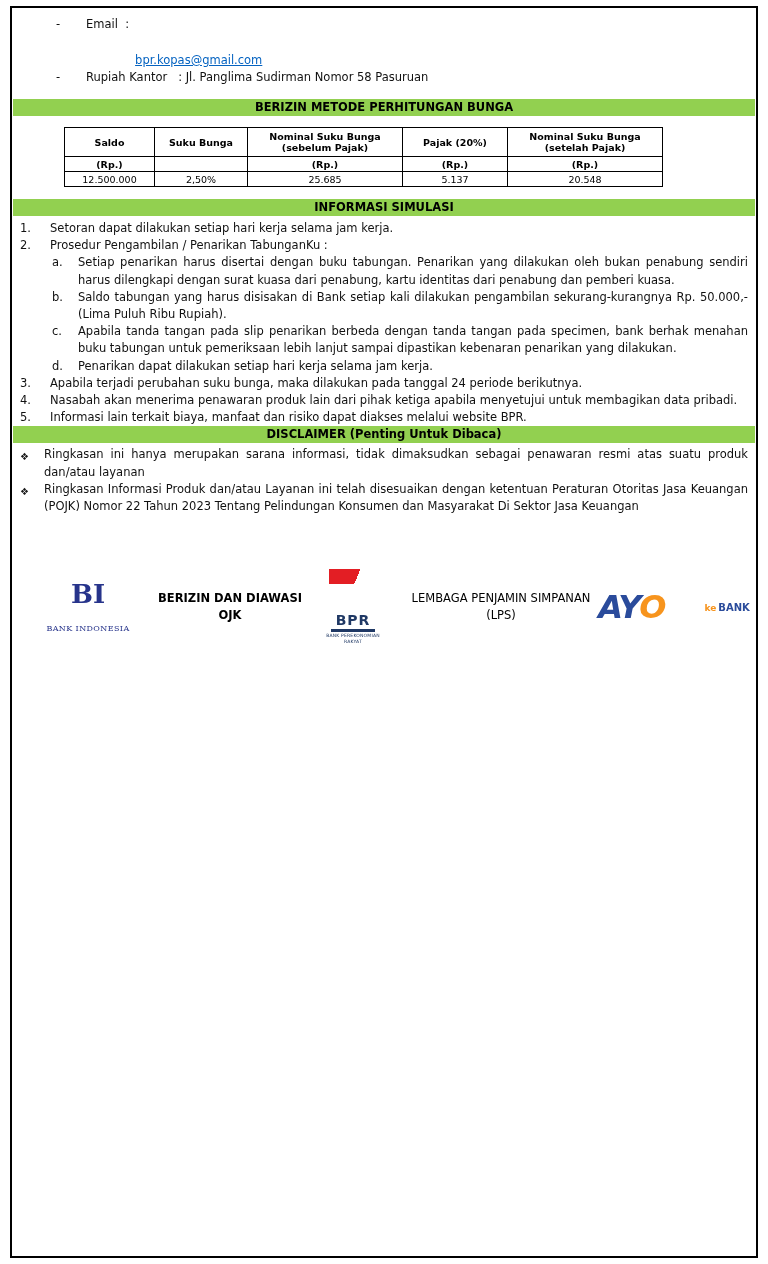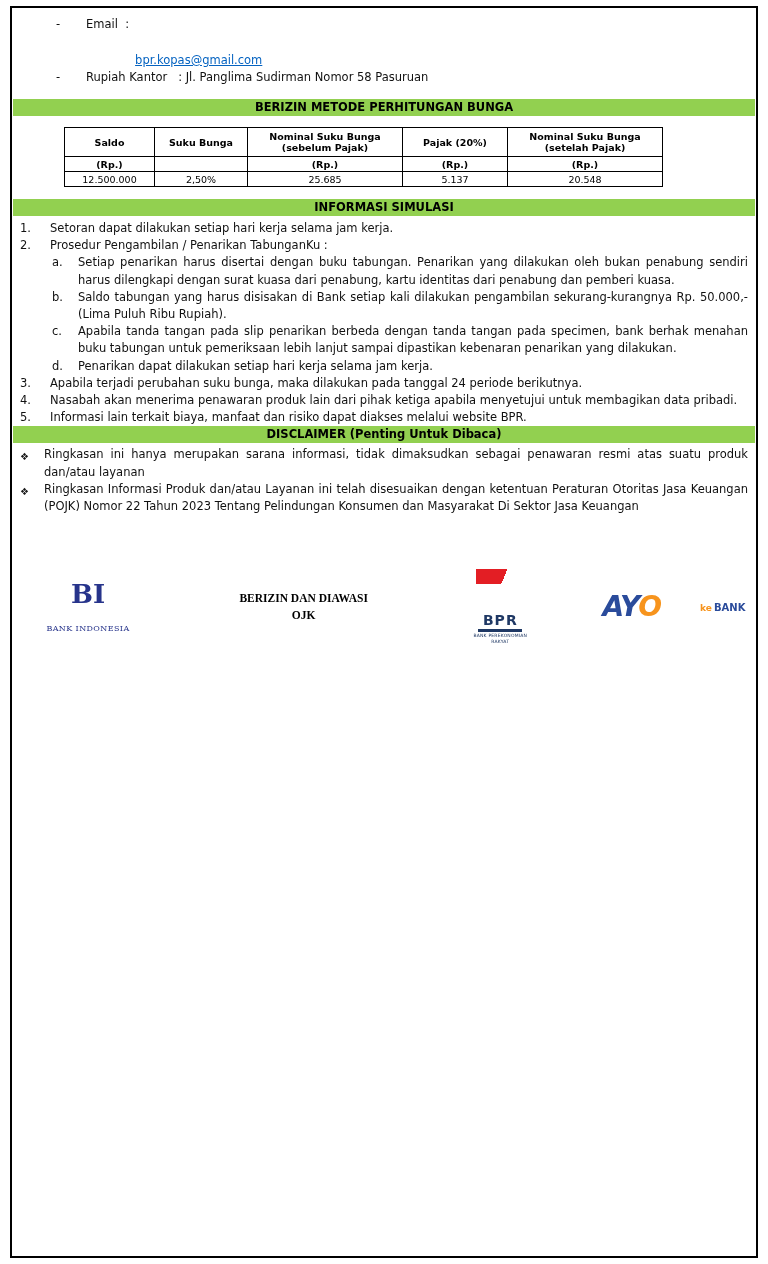--- a/index.html
+++ b/index.html
@@ -43,7 +43,7 @@
   .bi{width:92px;text-align:center;}
   .bi-monogram{font-family:"DejaVu Serif","Liberation Serif",serif;font-weight:bold;color:#27348B;font-size:26px;line-height:28px;}
   .bi-label{font-family:"DejaVu Serif","Liberation Serif",serif;color:#27348B;font-size:8px;letter-spacing:0.4px;line-height:10px;margin-top:16px;}
-  .ojk{width:150px;text-align:center;font-weight:bold;font-size:11.5px;line-height:17px;color:#000;font-family:Liberation Serif, serif;}
+  .ojk{width:150px;text-align:center;font-weight:bold;font-size:11.5px;line-height:17px;color:#000;}
   .bpr{width:54px;text-align:center;}
   .bpr-top{height:15px;margin:0 3px;background:linear-gradient(112deg,#E31E24 58%,#ffffff 58%);}
   .bpr-text{font-weight:bold;color:#1F3864;font-size:14px;line-height:16px;letter-spacing:1px;margin-top:28px;}

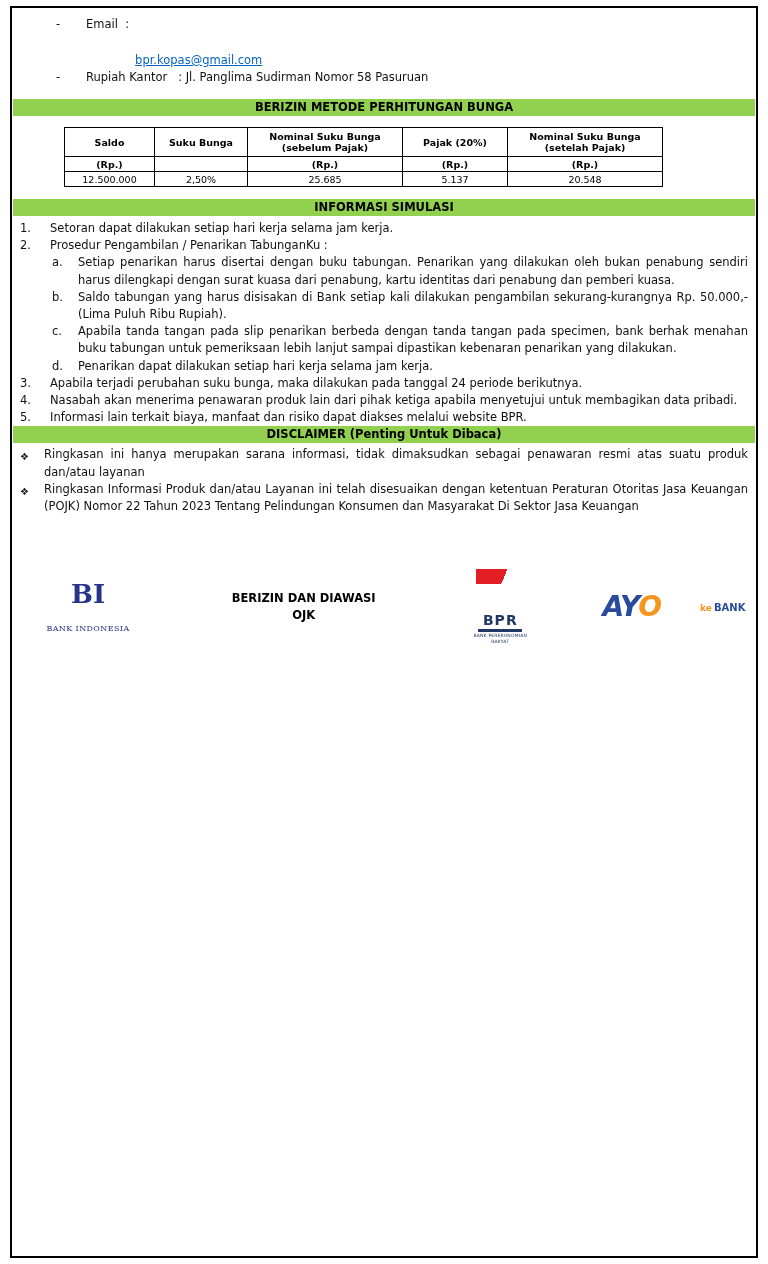--- a/index.html
+++ b/index.html
@@ -181,6 +181,10 @@
       <div class="bpr-bandline"></div>
       <div class="bpr-sub">BANK PEREKONOMIAN RAKYAT</div>
     </div>
+    <div class="lps">
+      <div>LEMBAGA PENJAMIN SIMPANAN</div>
+      <div>(LPS)</div>
+    </div>
     <div class="ayo">
       <span class="ayo-main"><span>AY</span><span class="ayo-o">O</span></span>
       <span class="ayo-rest">

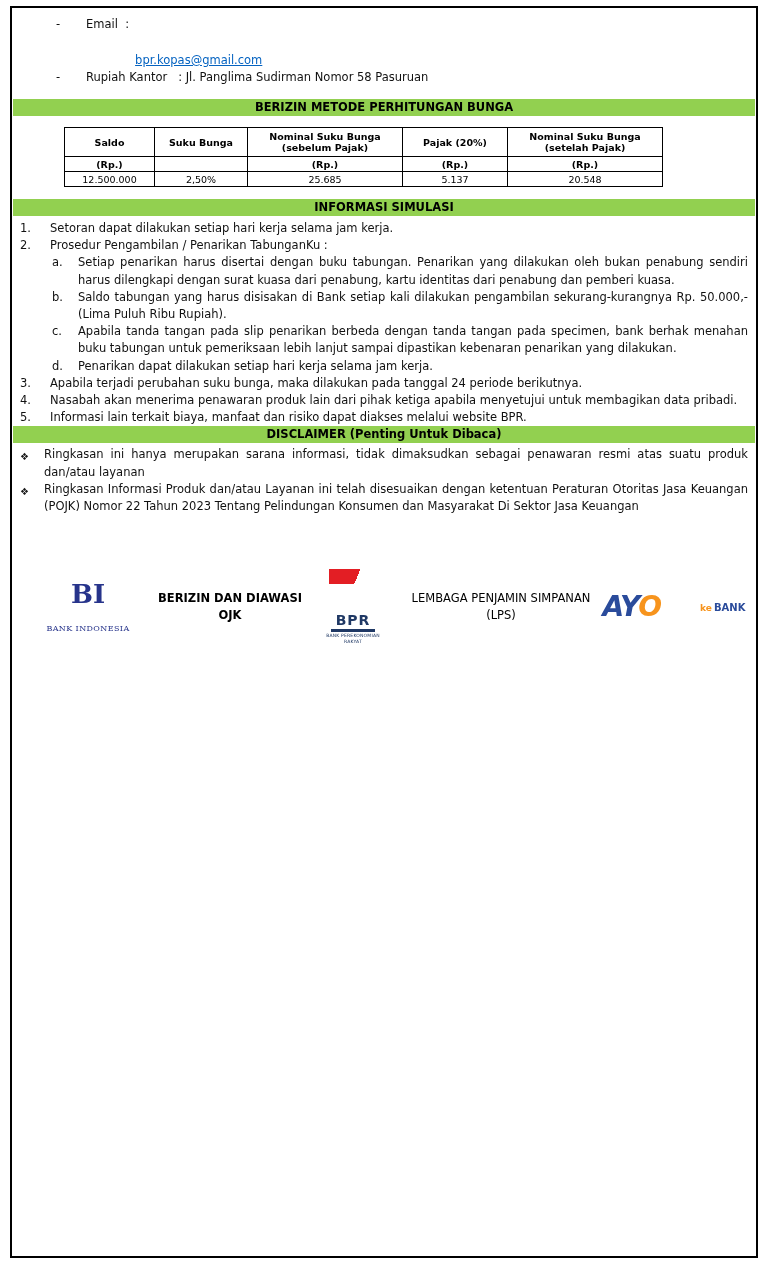--- a/index.html
+++ b/index.html
@@ -51,7 +51,7 @@
   .bpr-sub{font-size:4.5px;color:#1F3864;line-height:6px;letter-spacing:0.2px;}
   .lps{width:200px;text-align:center;font-size:11.5px;line-height:17px;color:#000;}
   .ayo{width:104px;display:flex;align-items:center;justify-content:center;gap:3px;}
-  .ayo-main{font-size:28px;font-weight:bold;font-style:italic;color:#2A4B9B;letter-spacing:-1px;line-height:24px;white-space:nowrap;}
+  .ayo-main{font-size:32px;font-weight:bold;font-style:italic;color:#2A4B9B;letter-spacing:-1px;line-height:24px;white-space:nowrap;}
   .ayo-o{color:#F7941D;font-style:italic;}
   .ayo-rest{display:flex;align-items:baseline;gap:2px;}
   .ayo-ke{color:#F7941D;font-size:9px;font-weight:bold;padding-left:36px;}

